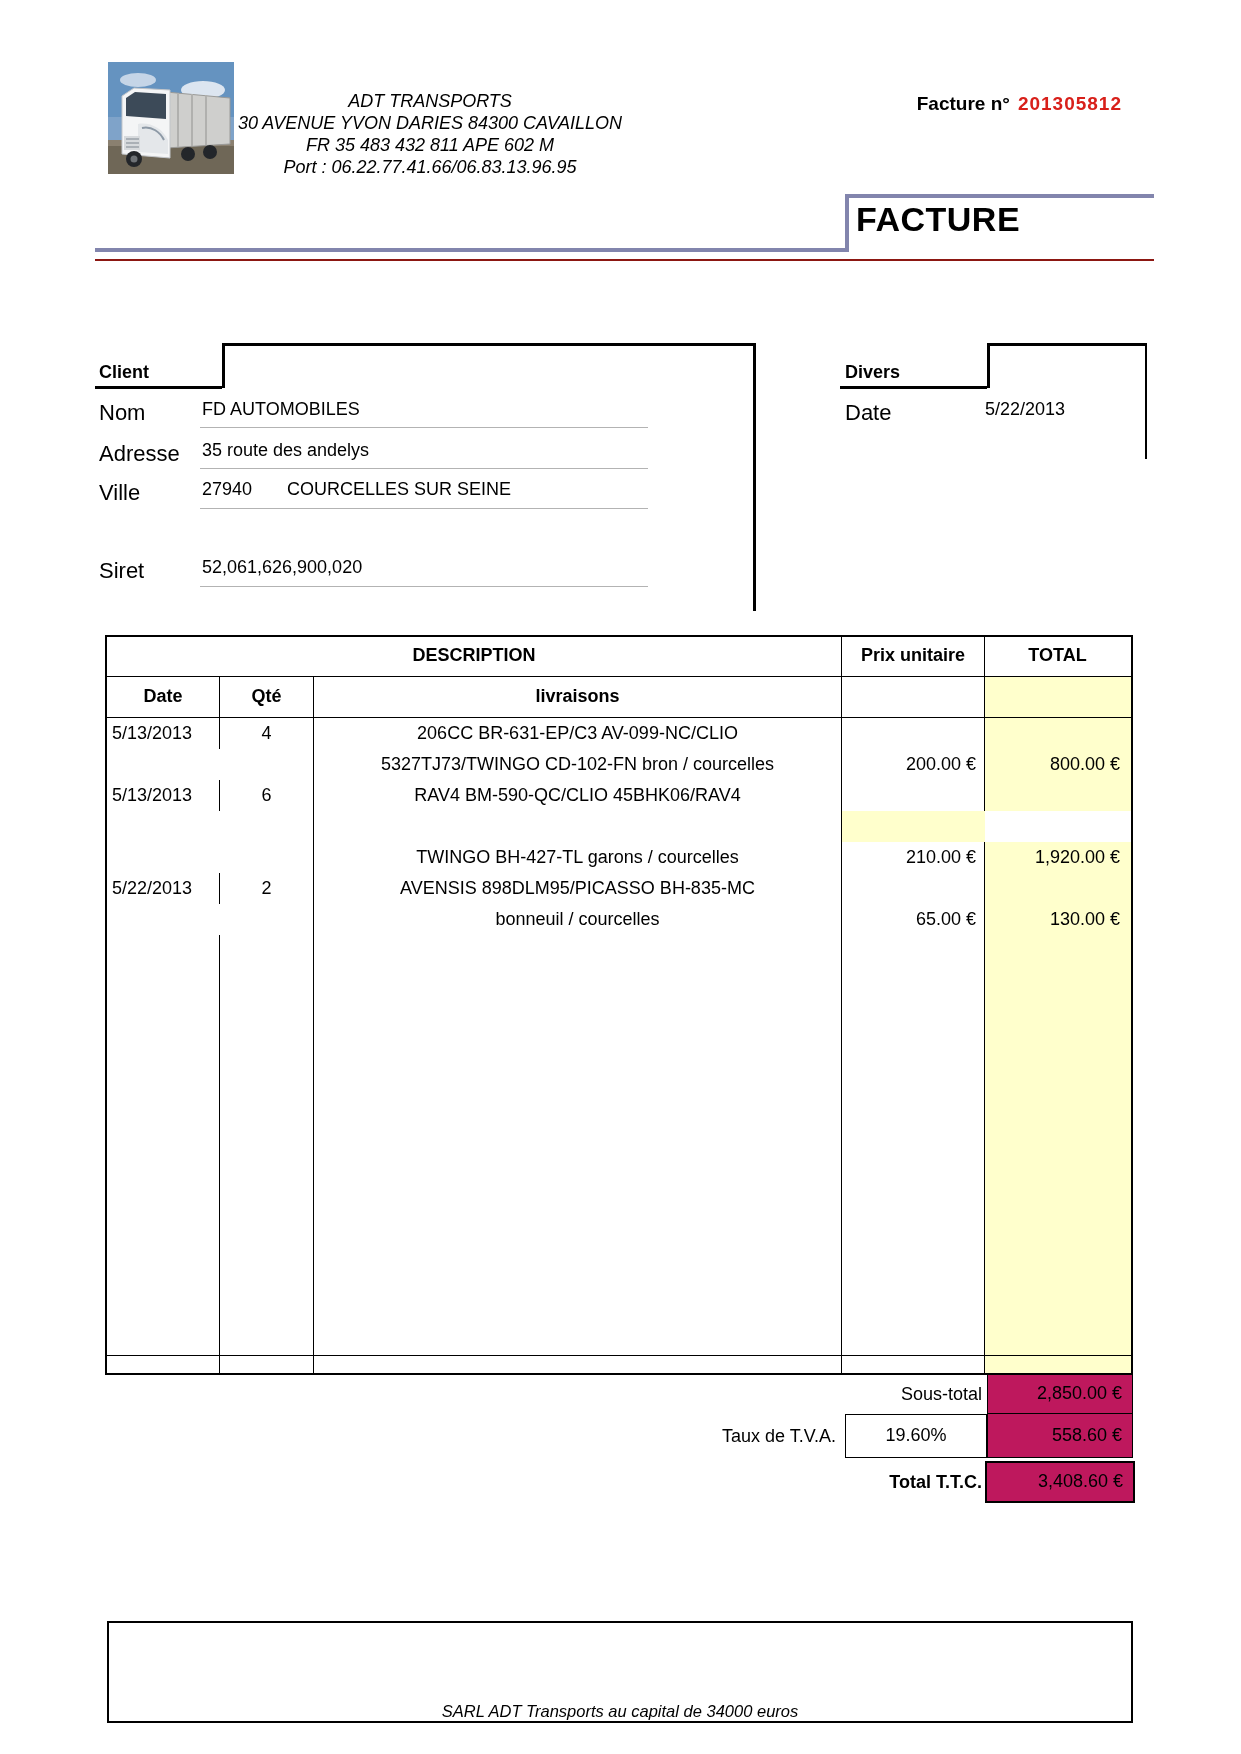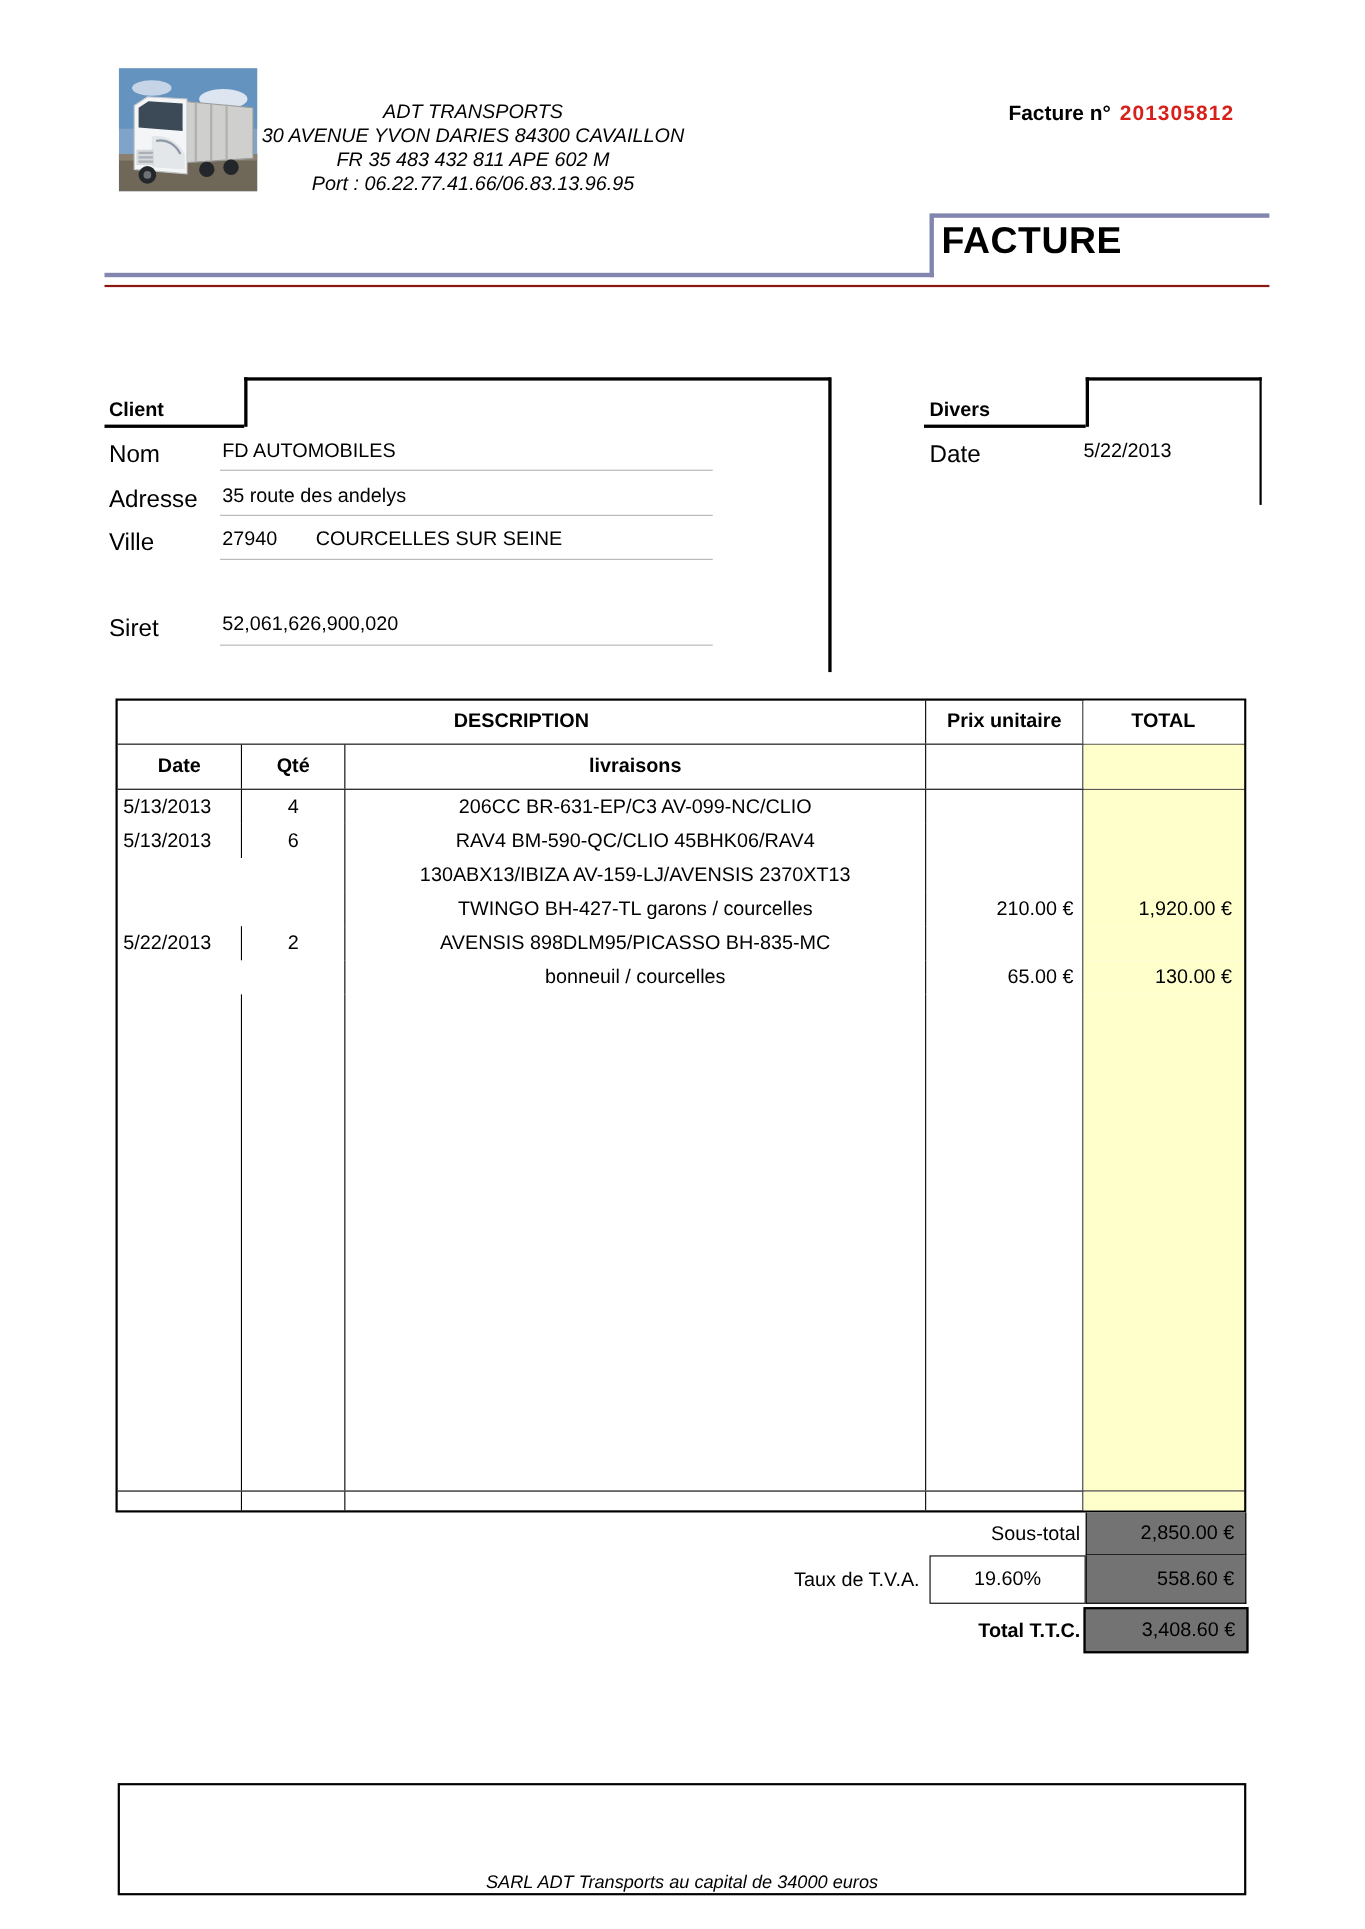--- a/index.html
+++ b/index.html
@@ -167,6 +167,13 @@
           <div class="cell c-unit"></div>
           <div class="cell c-total"></div>
         </div>
+        <div class="trow">
+          <div class="cell c-date"></div>
+          <div class="cell c-qty"></div>
+          <div class="cell c-desc">5327TJ73/TWINGO CD-102-FN bron / courcelles</div>
+          <div class="cell c-unit">200.00 €</div>
+          <div class="cell c-total">800.00 €</div>
+        </div>
         <div class="trow has-date">
           <div class="cell c-date">5/13/2013</div>
           <div class="cell c-qty">6</div>

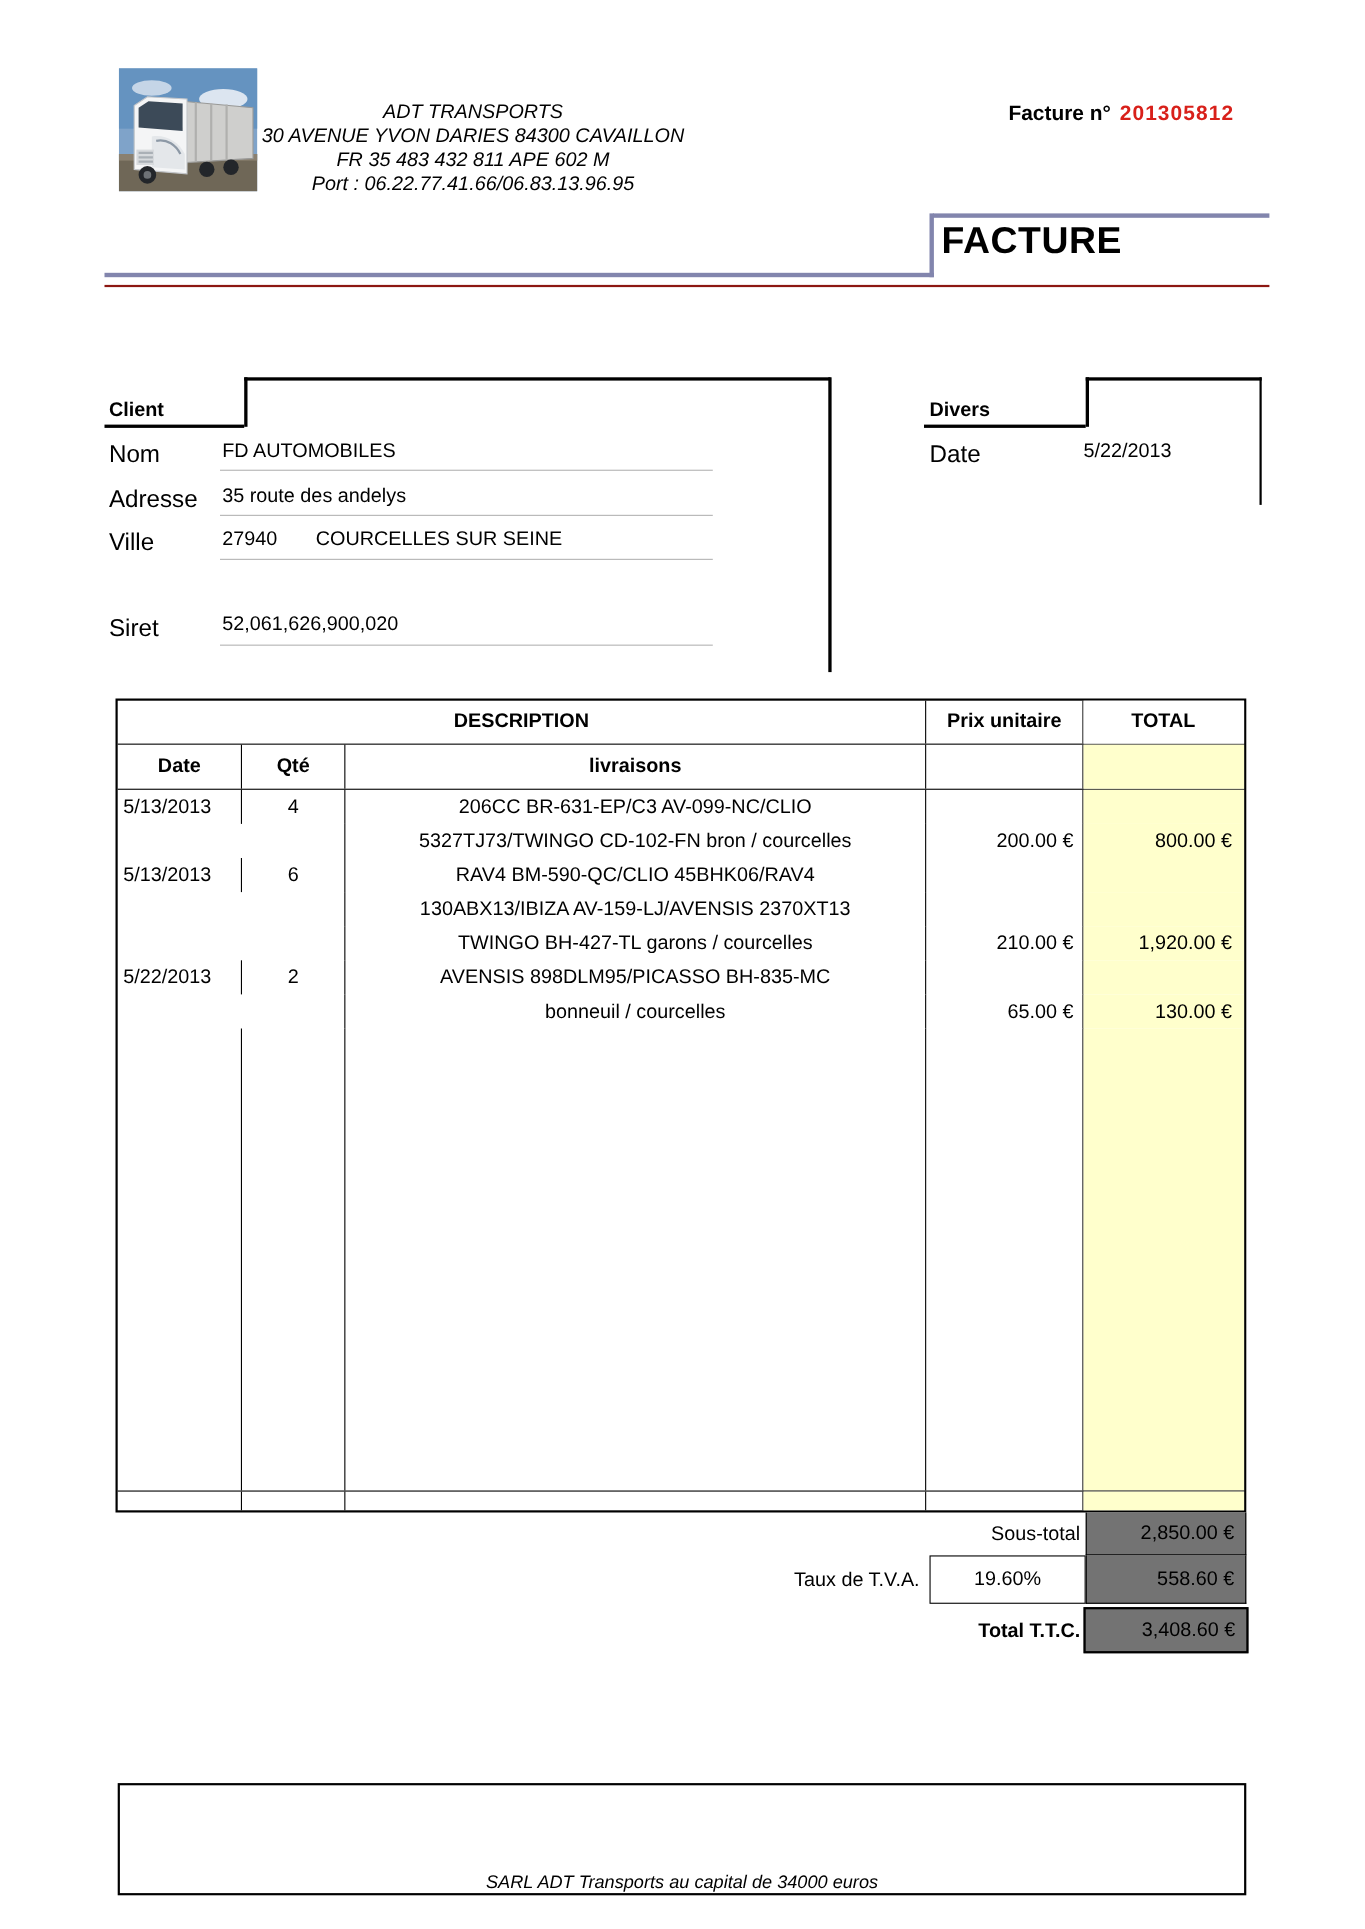--- a/index.html
+++ b/index.html
@@ -184,7 +184,6 @@
         <div class="trow">
           <div class="cell c-date"></div>
           <div class="cell c-qty"></div>
-          <div class="cell c-desc">130ABX13/IBIZA AV-159-LJ/AVENSIS 2370XT13</div>
           <div class="cell c-unit"></div>
           <div class="cell c-total"></div>
         </div>

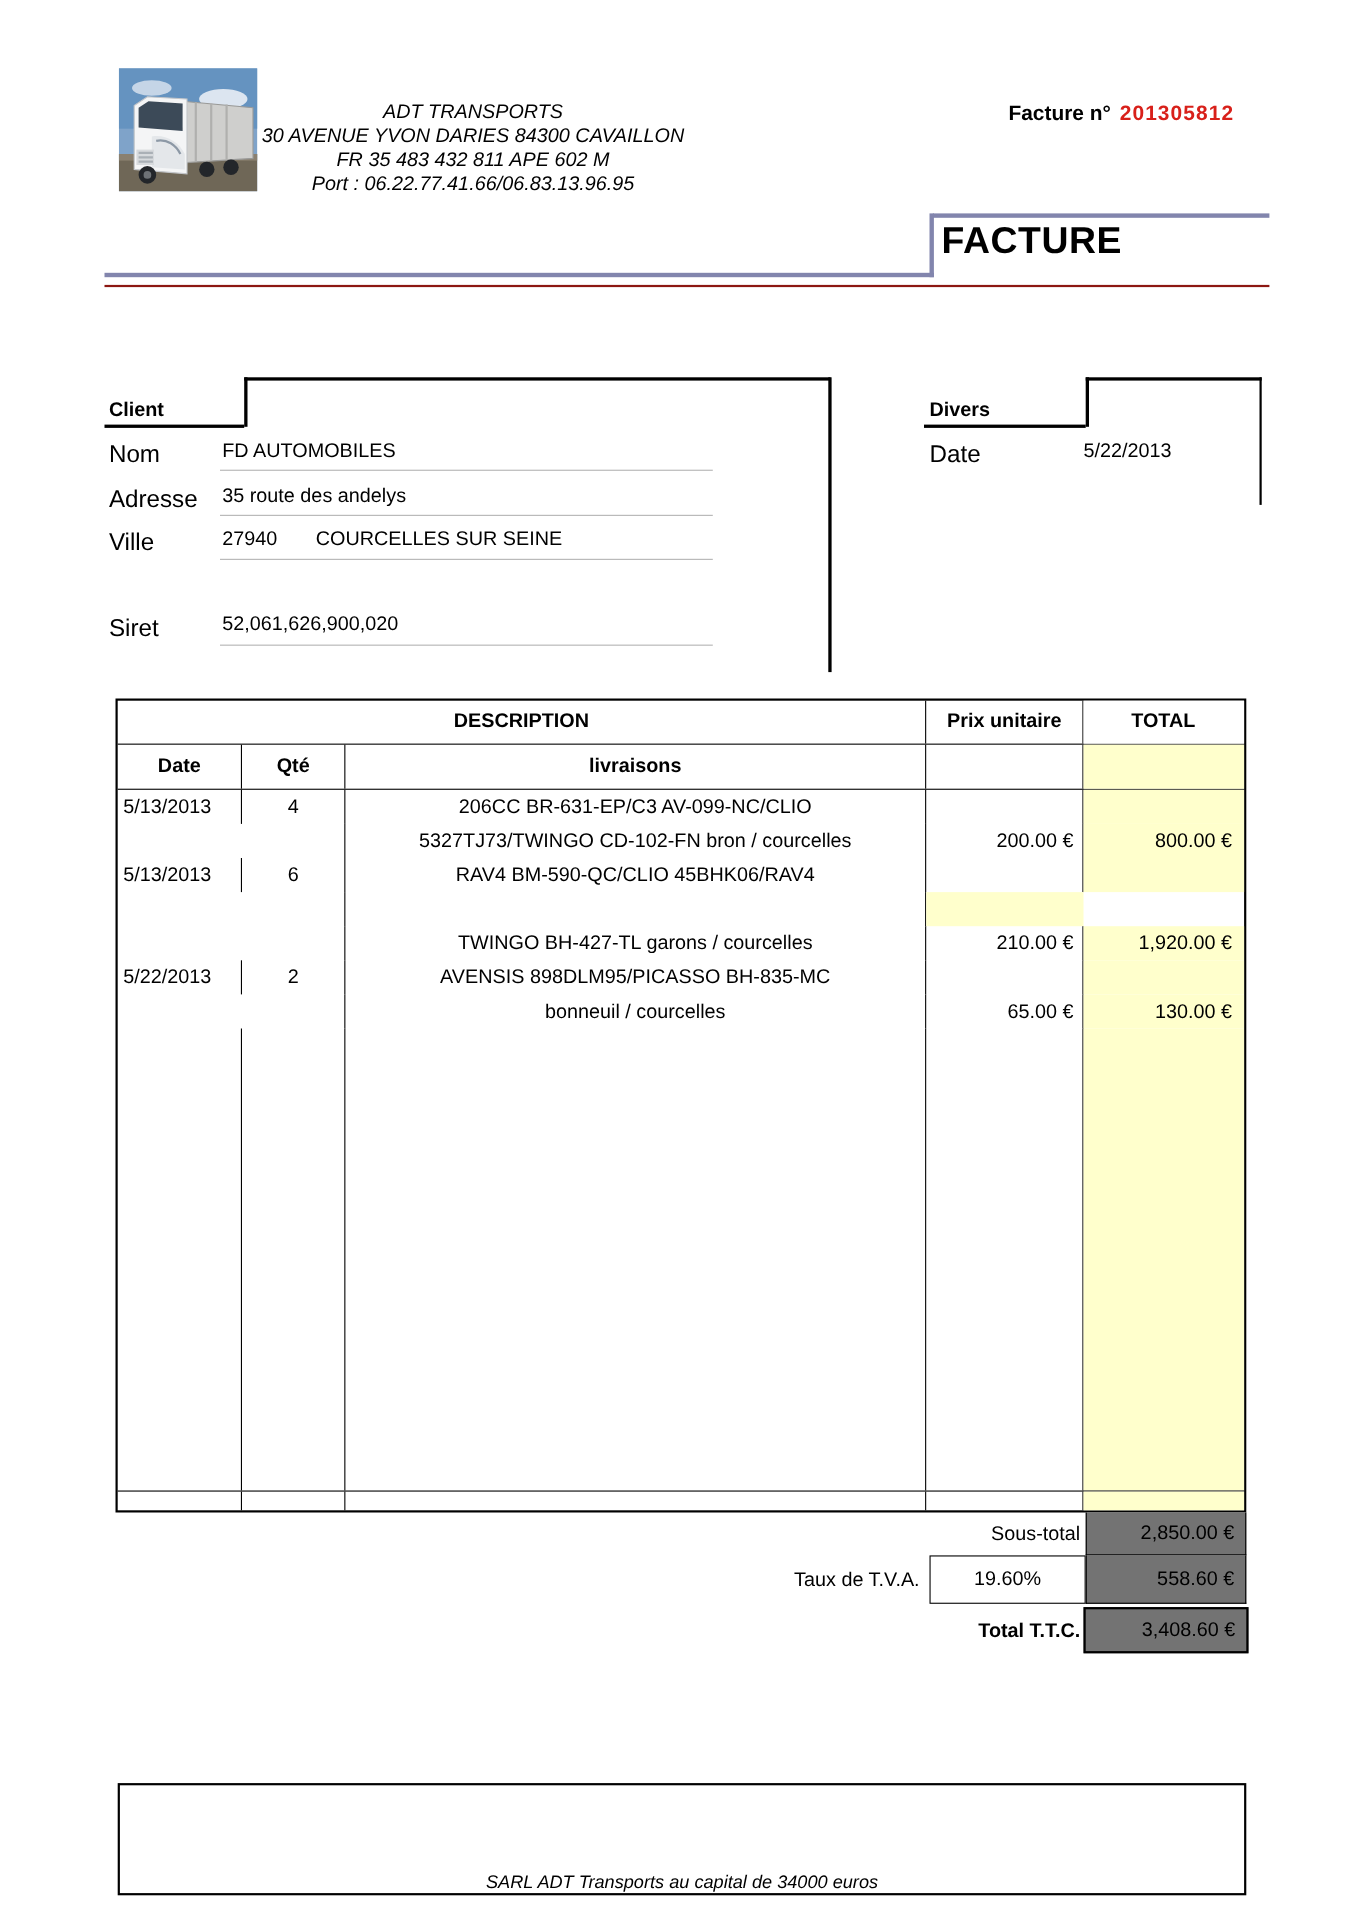--- a/index.html
+++ b/index.html
@@ -53,7 +53,7 @@
 
   
   .tot-label { position:absolute; font-size:18px; text-align:right; white-space:nowrap; }
-  .tot-cell { position:absolute; font-size:18px; background:#737373; text-align:right; padding-right:10px; }
+  .tot-cell { position:absolute; font-size:18px; background:#be185d; text-align:right; padding-right:10px; }
   .tva-rate-cell { position:absolute; font-size:18px; background:#fff; text-align:center;
                    border:1.5px solid #000; }
   .b-lrb { border-left:1.5px solid #000; border-right:1.5px solid #000; border-bottom:1.5px solid #000; }

